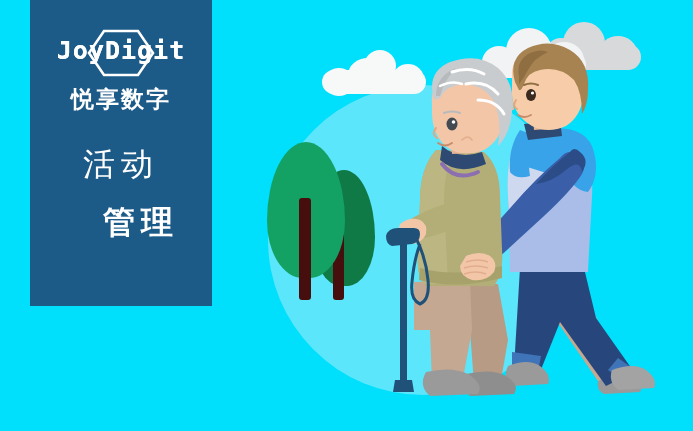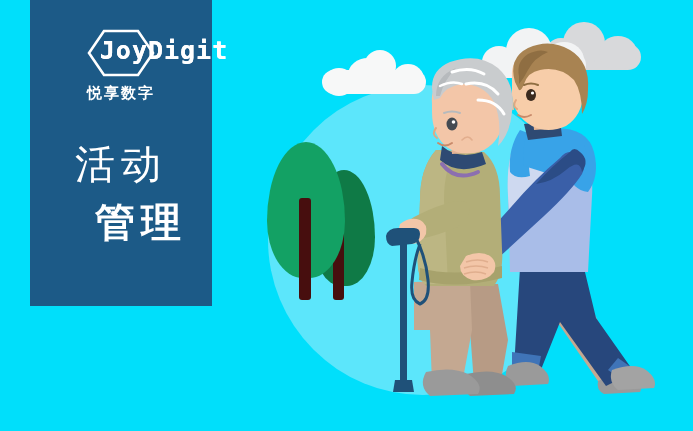--- a/index.html
+++ b/index.html
@@ -106,7 +106,6 @@
     letter-spacing: 1px;
     color: #FFFFFF;
     text-shadow: 0 0 0 #fff;
-    padding-left: 43px;
   }
   #logo-sub {
     margin-top: 6px;

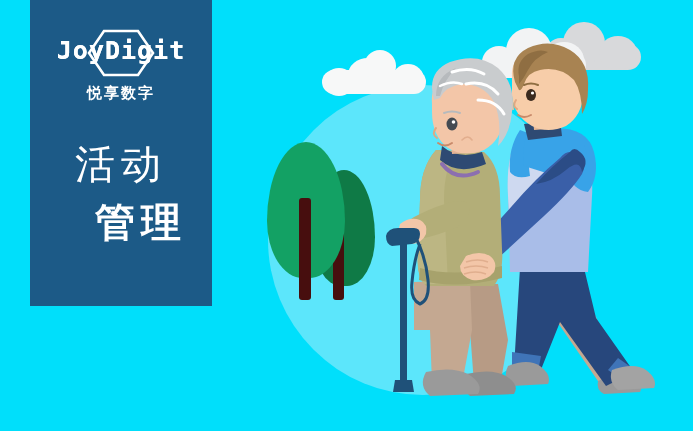--- a/index.html
+++ b/index.html
@@ -111,7 +111,7 @@
     margin-top: 6px;
     font-family: "DejaVu Sans", sans-serif;
     font-weight: bold;
-    font-size: 15px;
+    font-size: 23px;
     letter-spacing: 2px;
     color: #FFFFFF;
   }

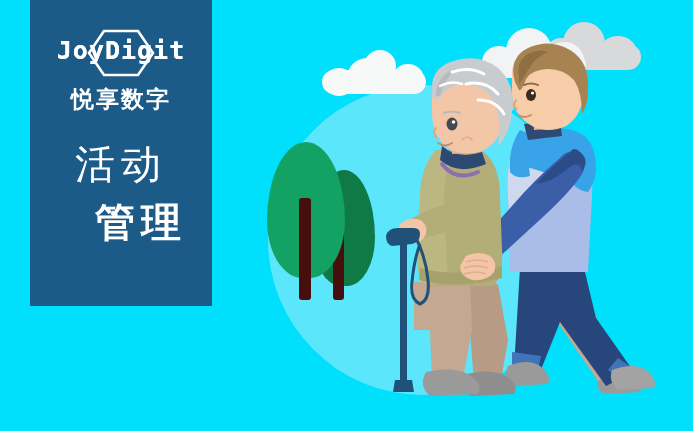--- a/index.html
+++ b/index.html
@@ -124,8 +124,8 @@
     color: #FFFFFF;
   }
   #panel-title .line {
-    font-family: Liberation Sans, sans-serif;
-    font-size: 40px;
+    font-family: Liberation Serif, serif;
+    font-size: 32px;
     line-height: 58px;
     letter-spacing: 6px;
     display: block;

